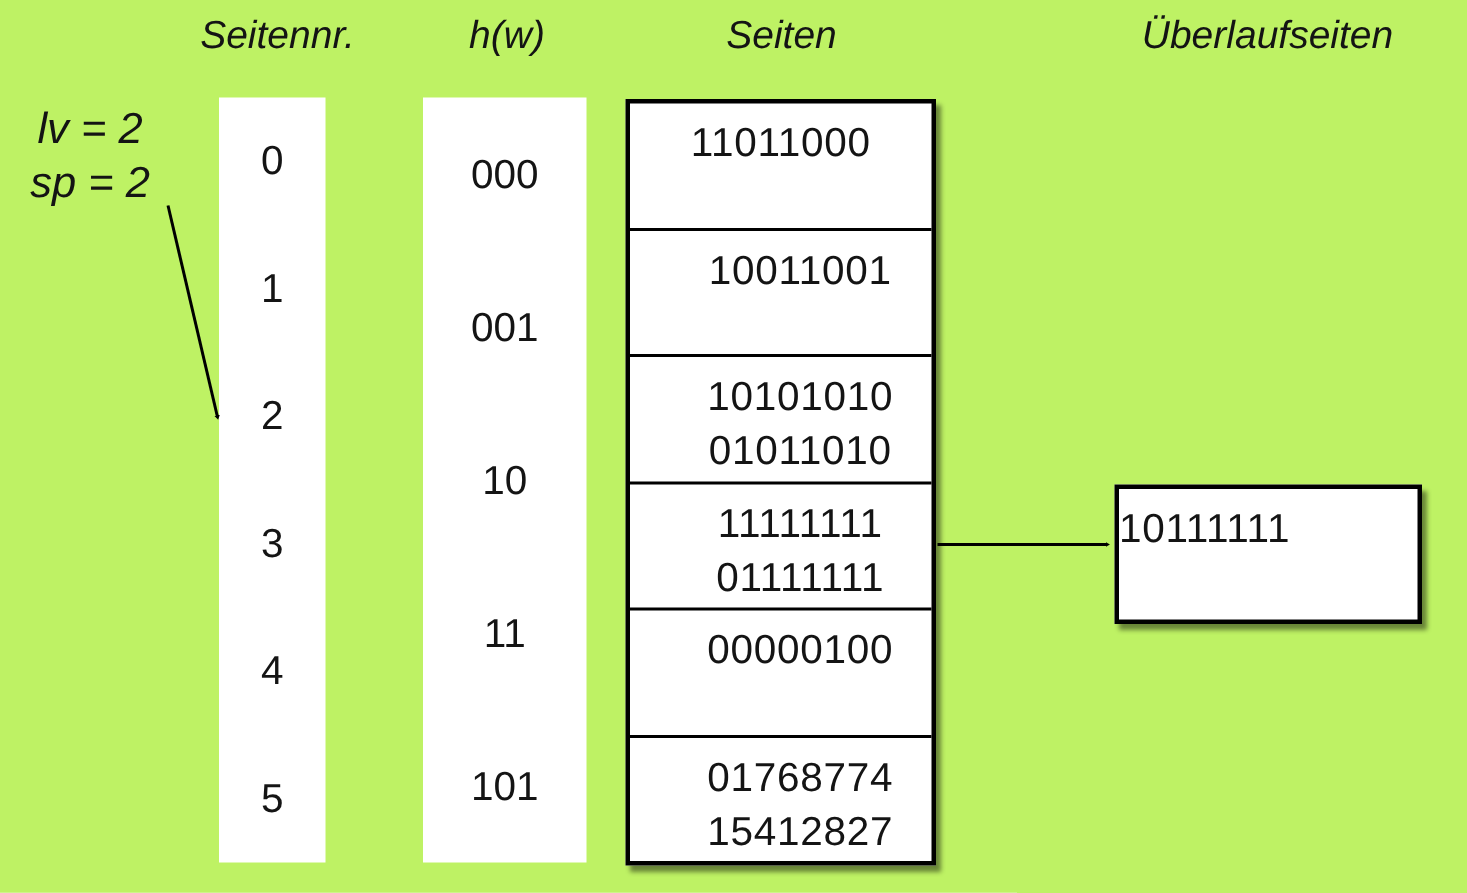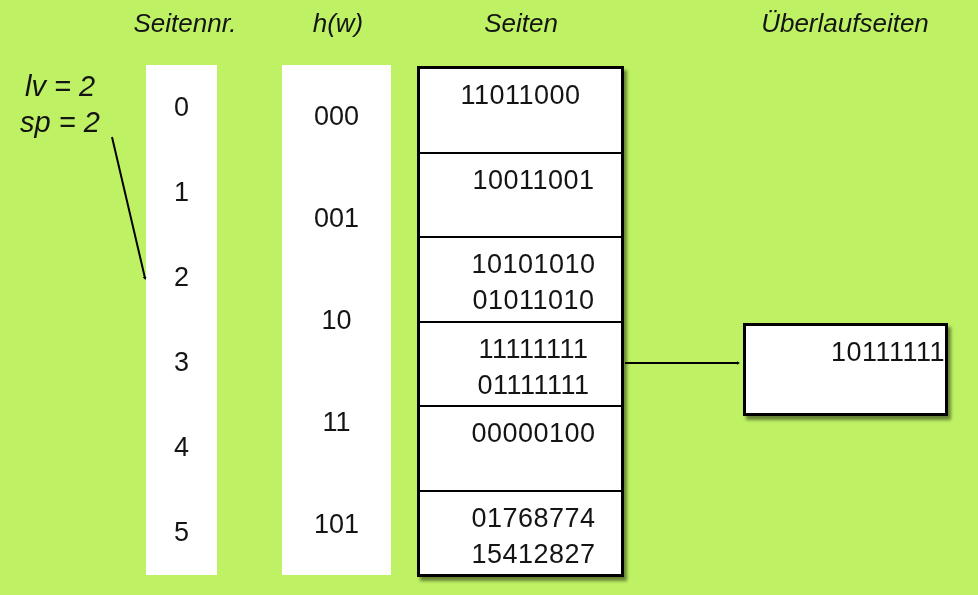--- a/index.html
+++ b/index.html
@@ -89,7 +89,7 @@
     background: #ffffff;
     border: 3px solid #000000;
     box-shadow: 3px 4px 3px rgba(0,0,0,0.45);
-    text-align: right;
+    text-align: left;
     padding-top: 8px;
     font-size: 27px;
     line-height: 36px;

